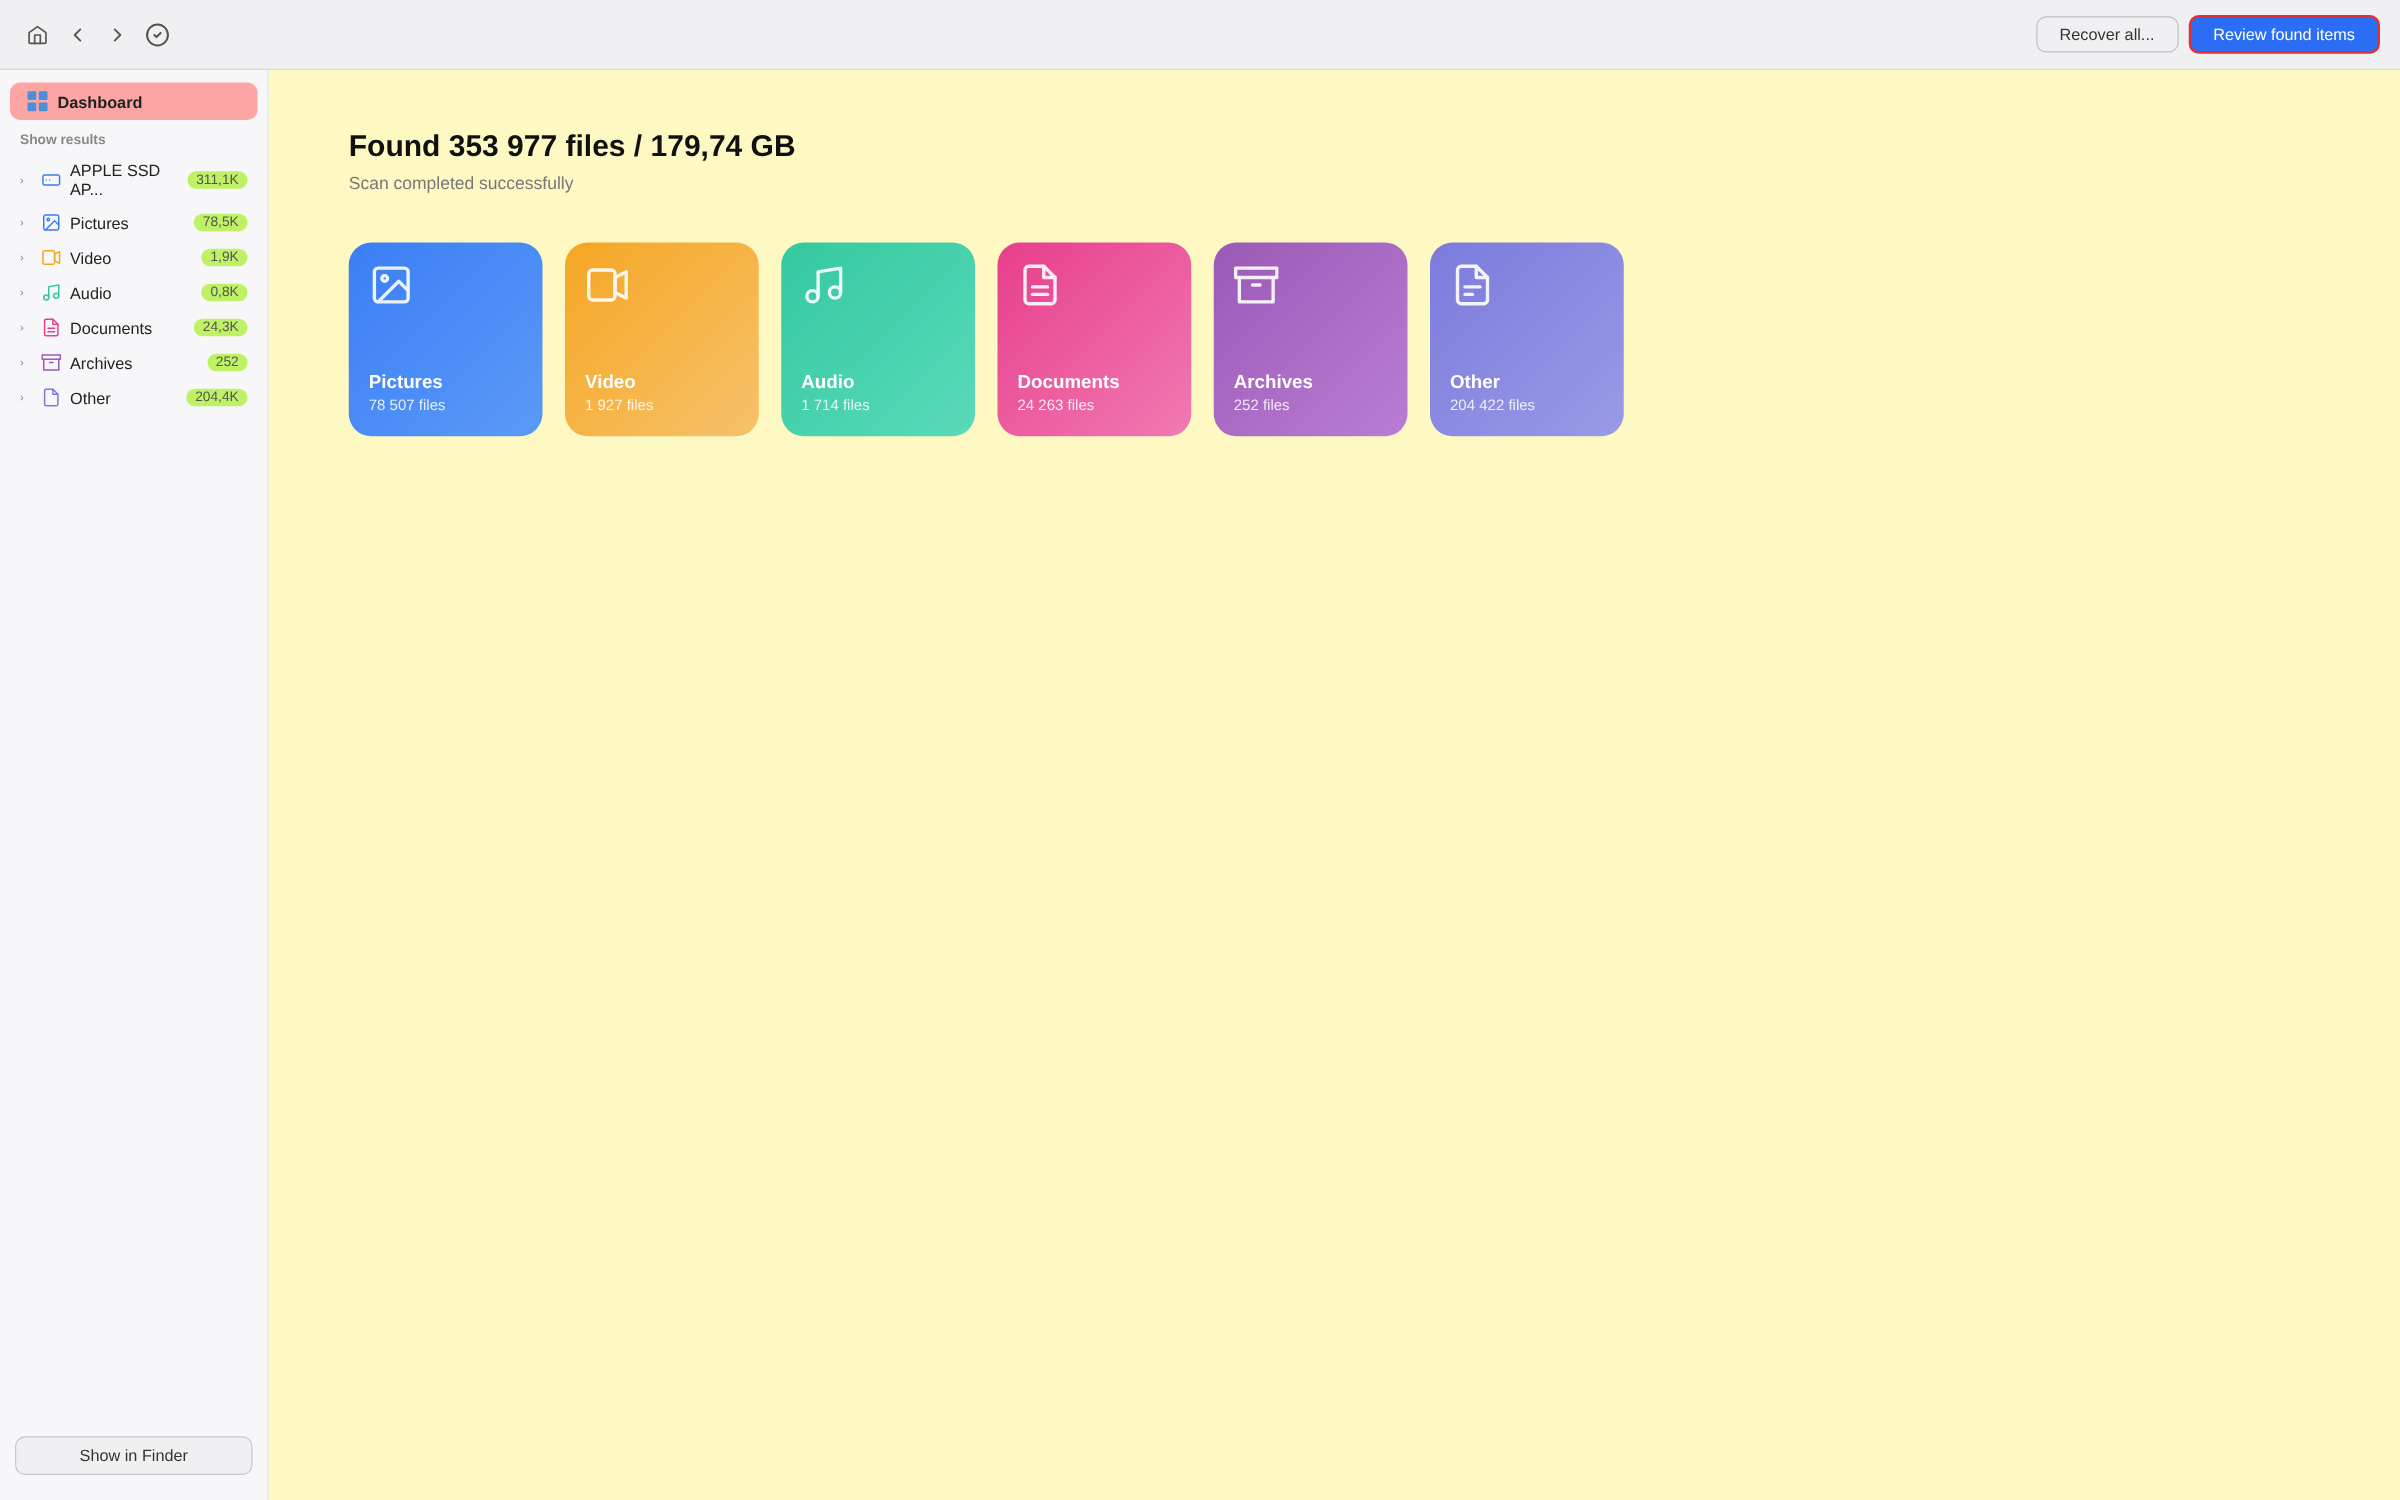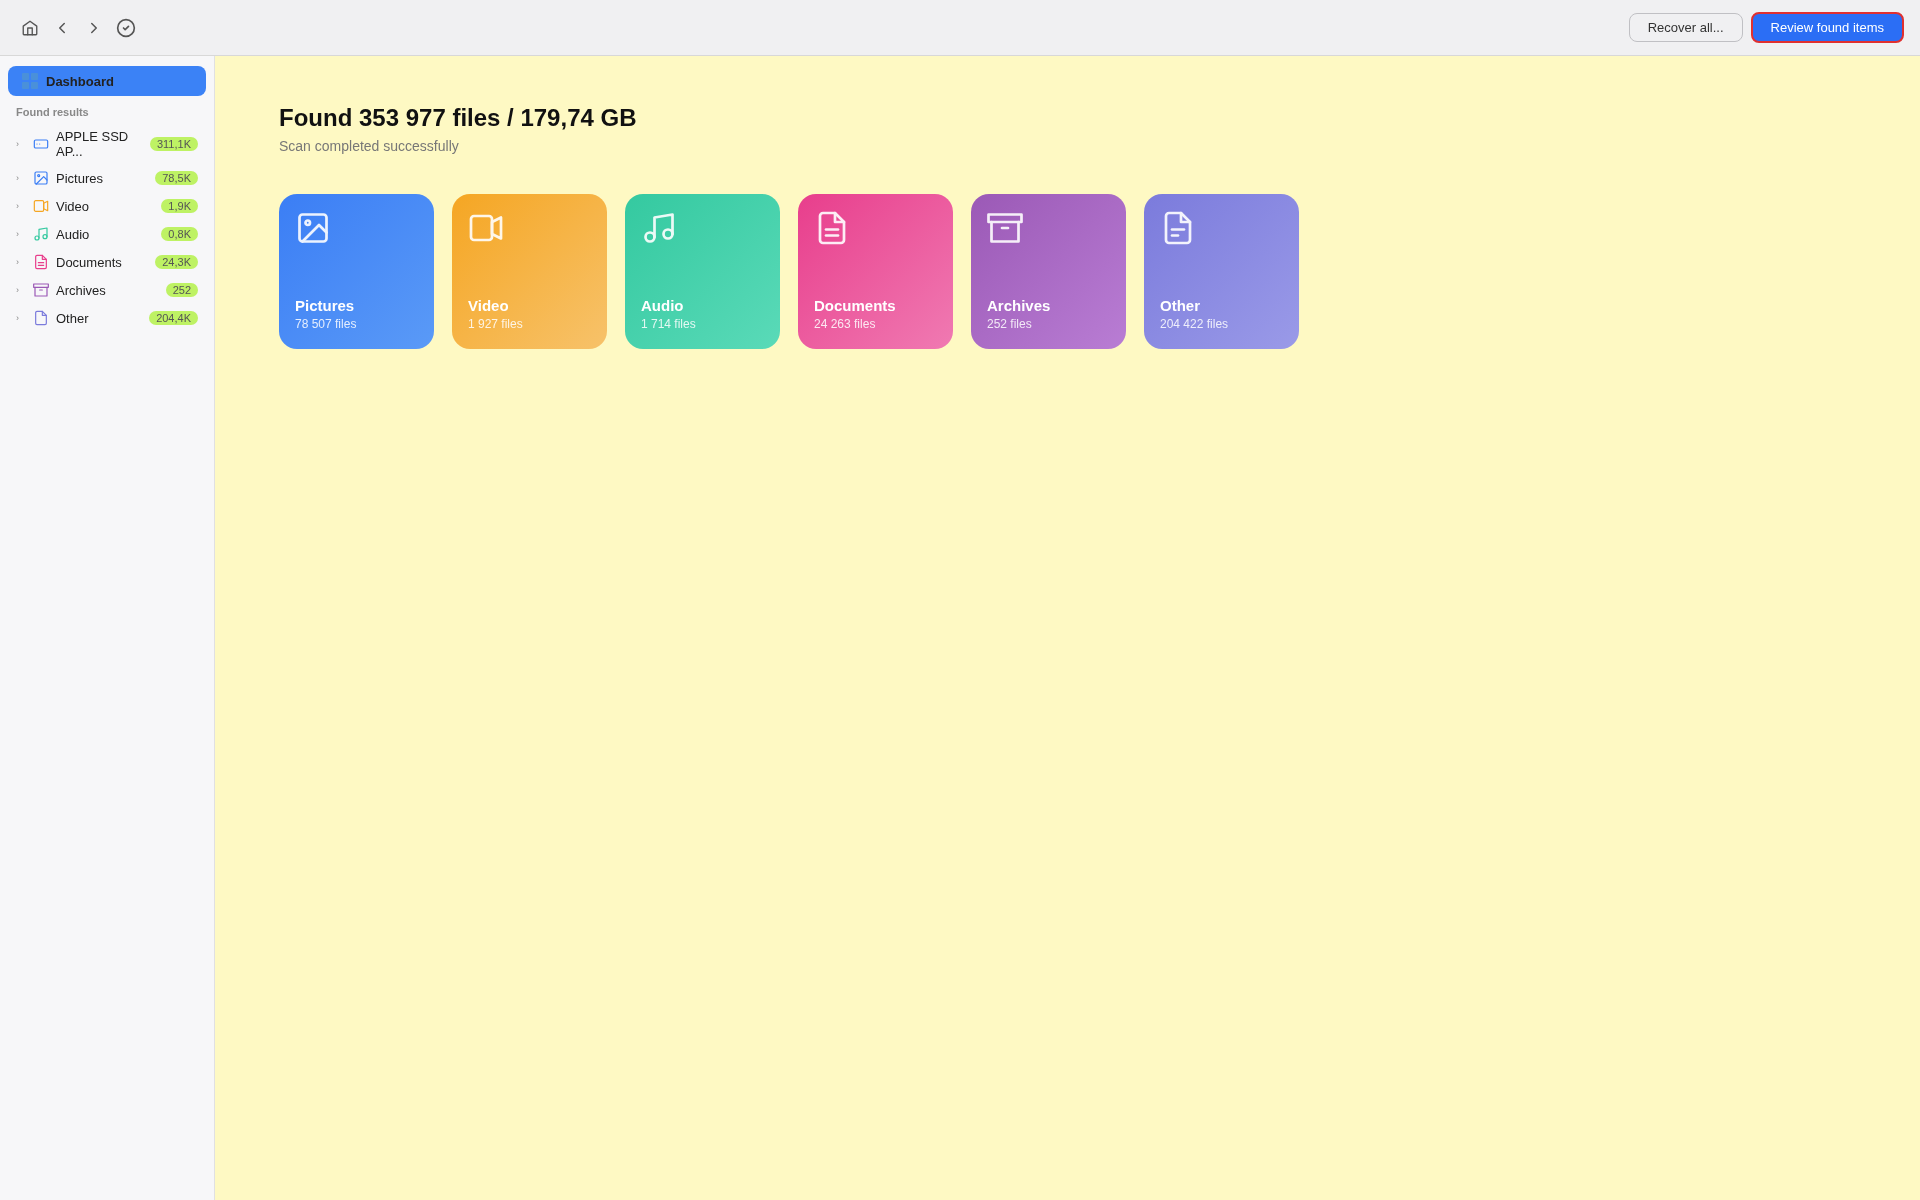--- a/index.html
+++ b/index.html
@@ -80,7 +80,7 @@
       padding: 7px 14px;
       margin: 0 8px 10px 8px;
       border-radius: 8px;
-      background: #3b82f6;
+      background: #fca5a5;
       cursor: pointer;
     }
     .sidebar-dashboard-icon {

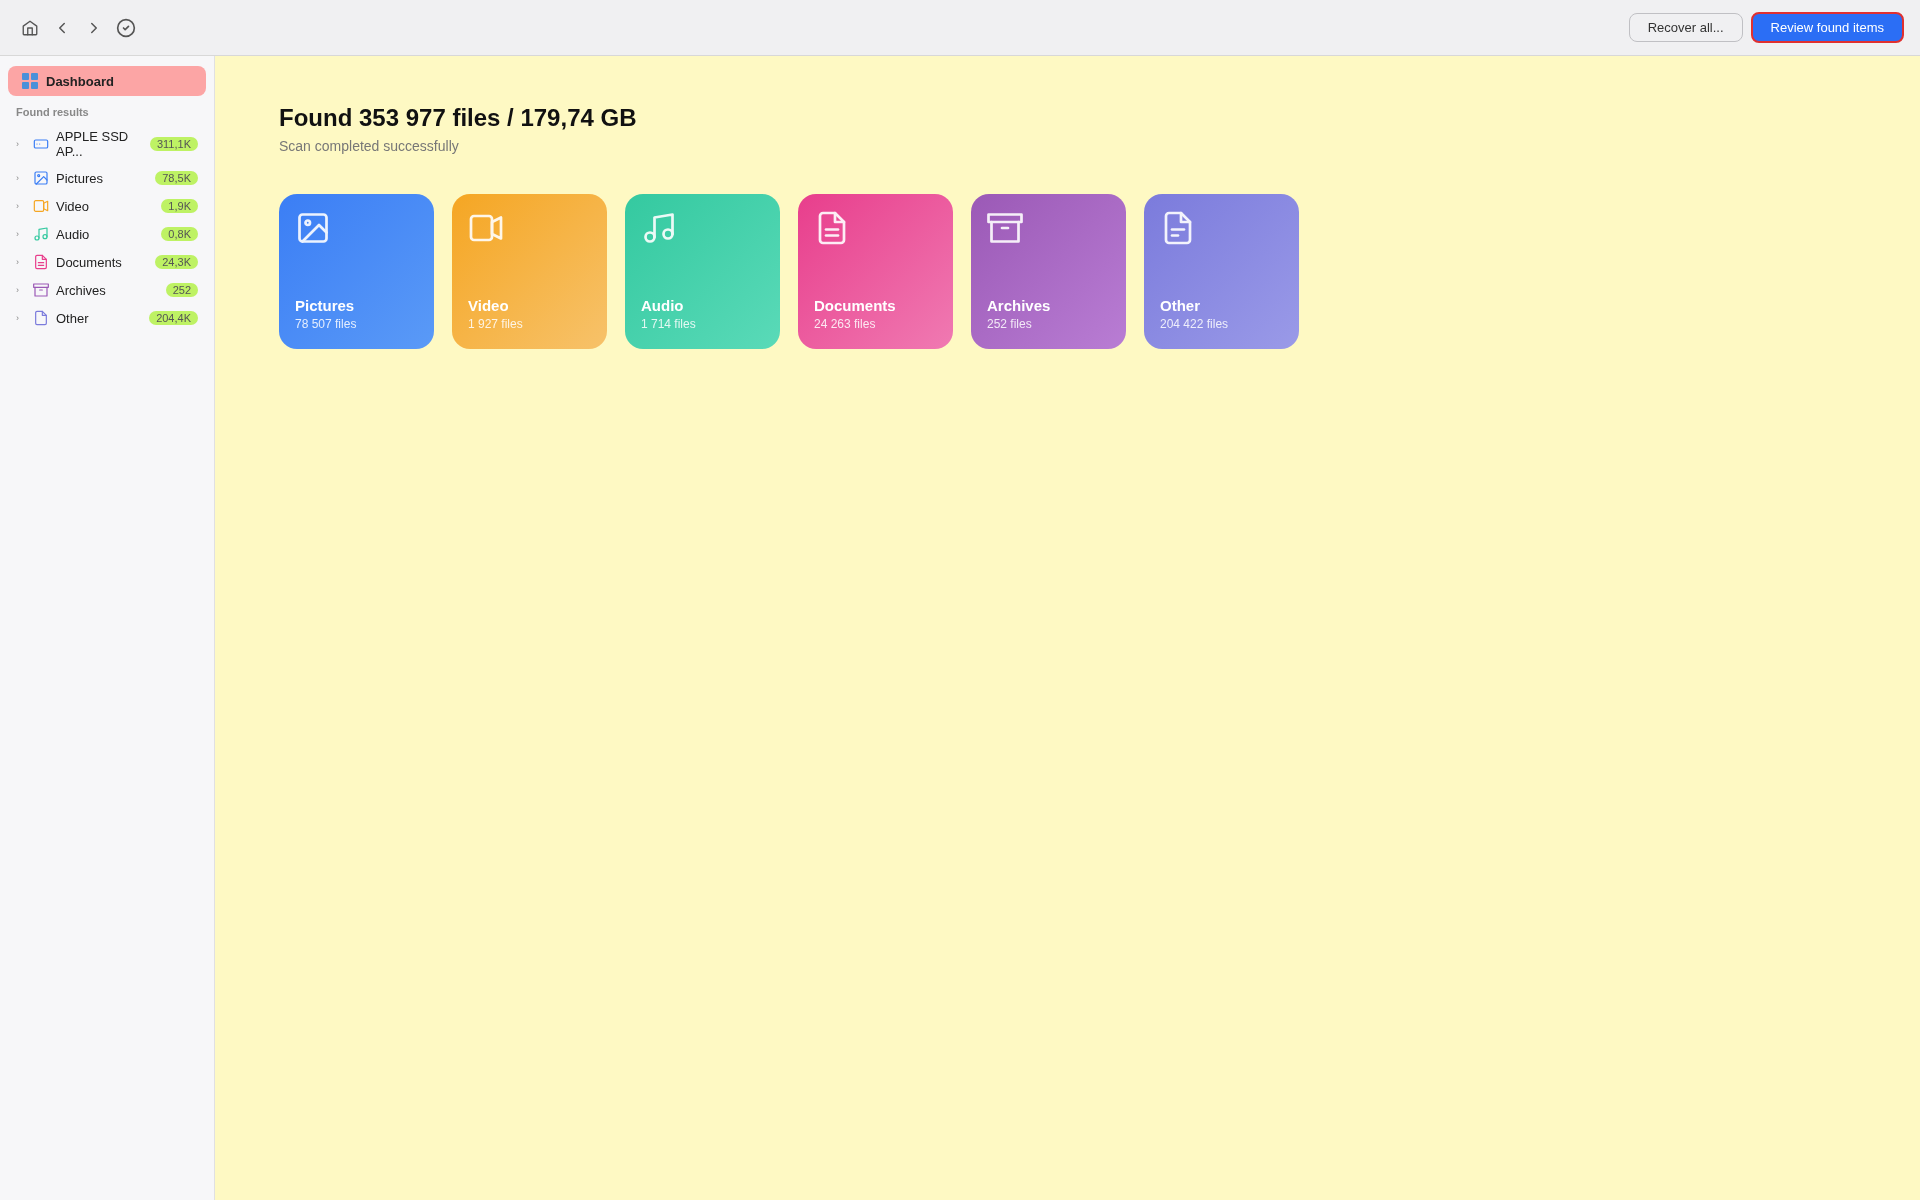--- a/index.html
+++ b/index.html
@@ -277,7 +277,7 @@
       <span class="sidebar-dashboard-label">Dashboard</span>
     </div>
 
-    <div class="sidebar-section-label">Found results</div>
+    <div class="sidebar-section-label">Show results</div>
 
     <div class="sidebar-item">
       <span class="sidebar-chevron">›</span>

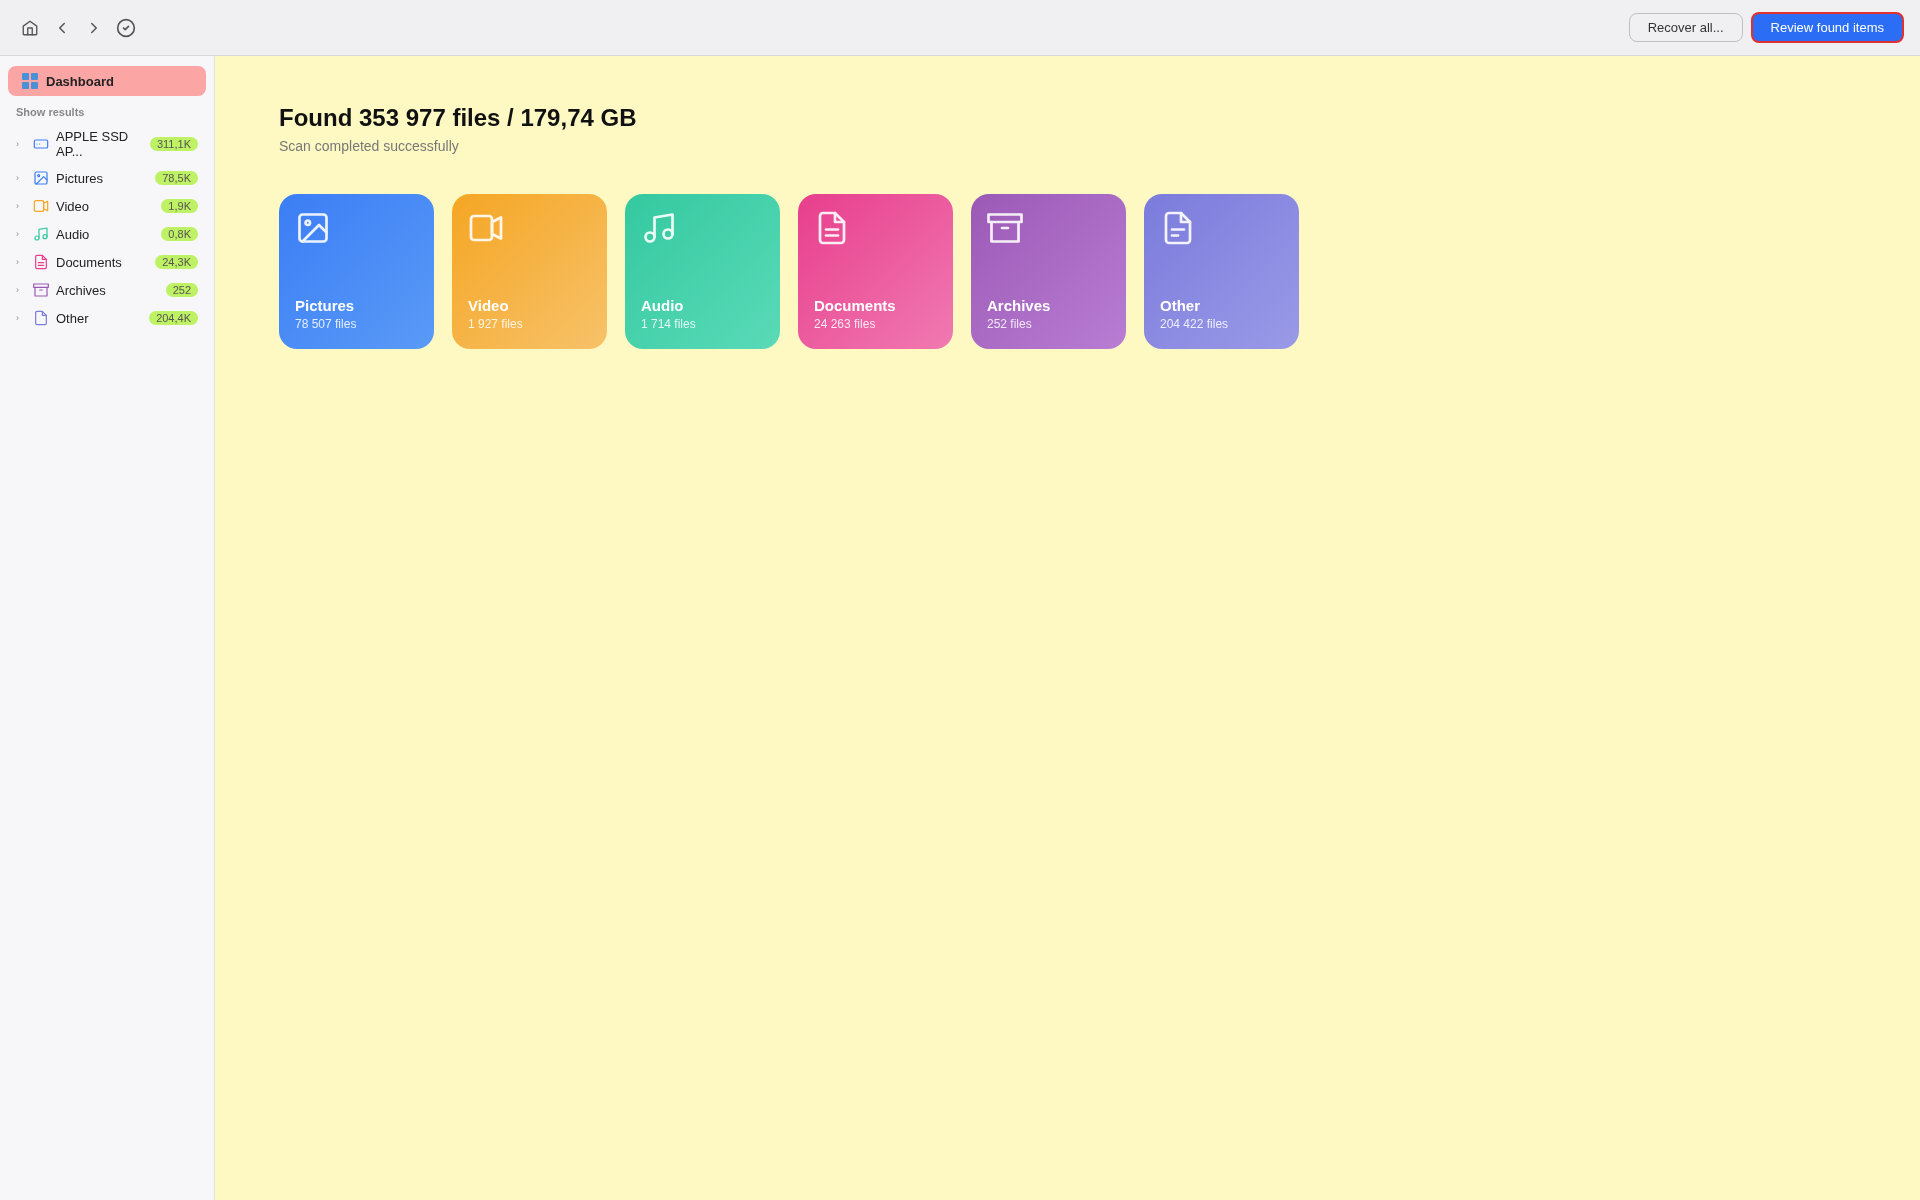--- a/index.html
+++ b/index.html
@@ -369,6 +369,9 @@
       <span class="sidebar-item-badge">204,4K</span>
     </div>
 
+    <div class="sidebar-footer">
+      <button class="show-in-finder-btn">Show in Finder</button>
+    </div>
   </div>
 
   <div class="content">

